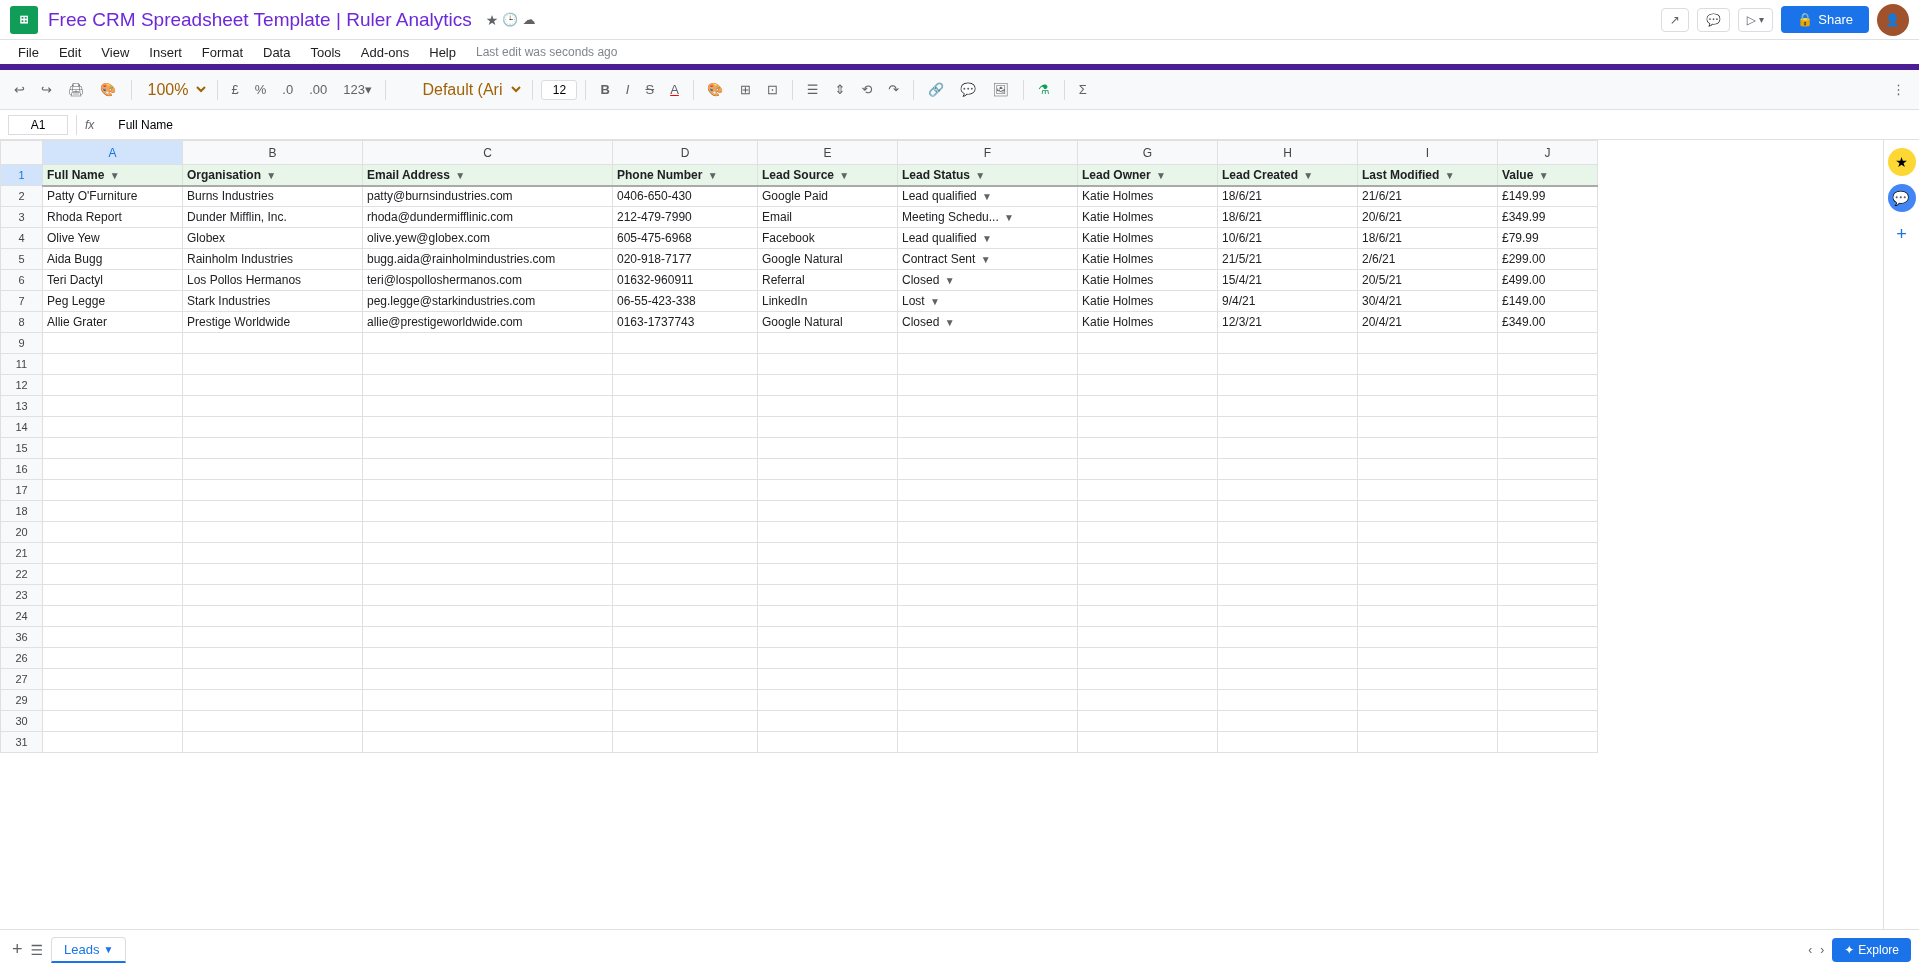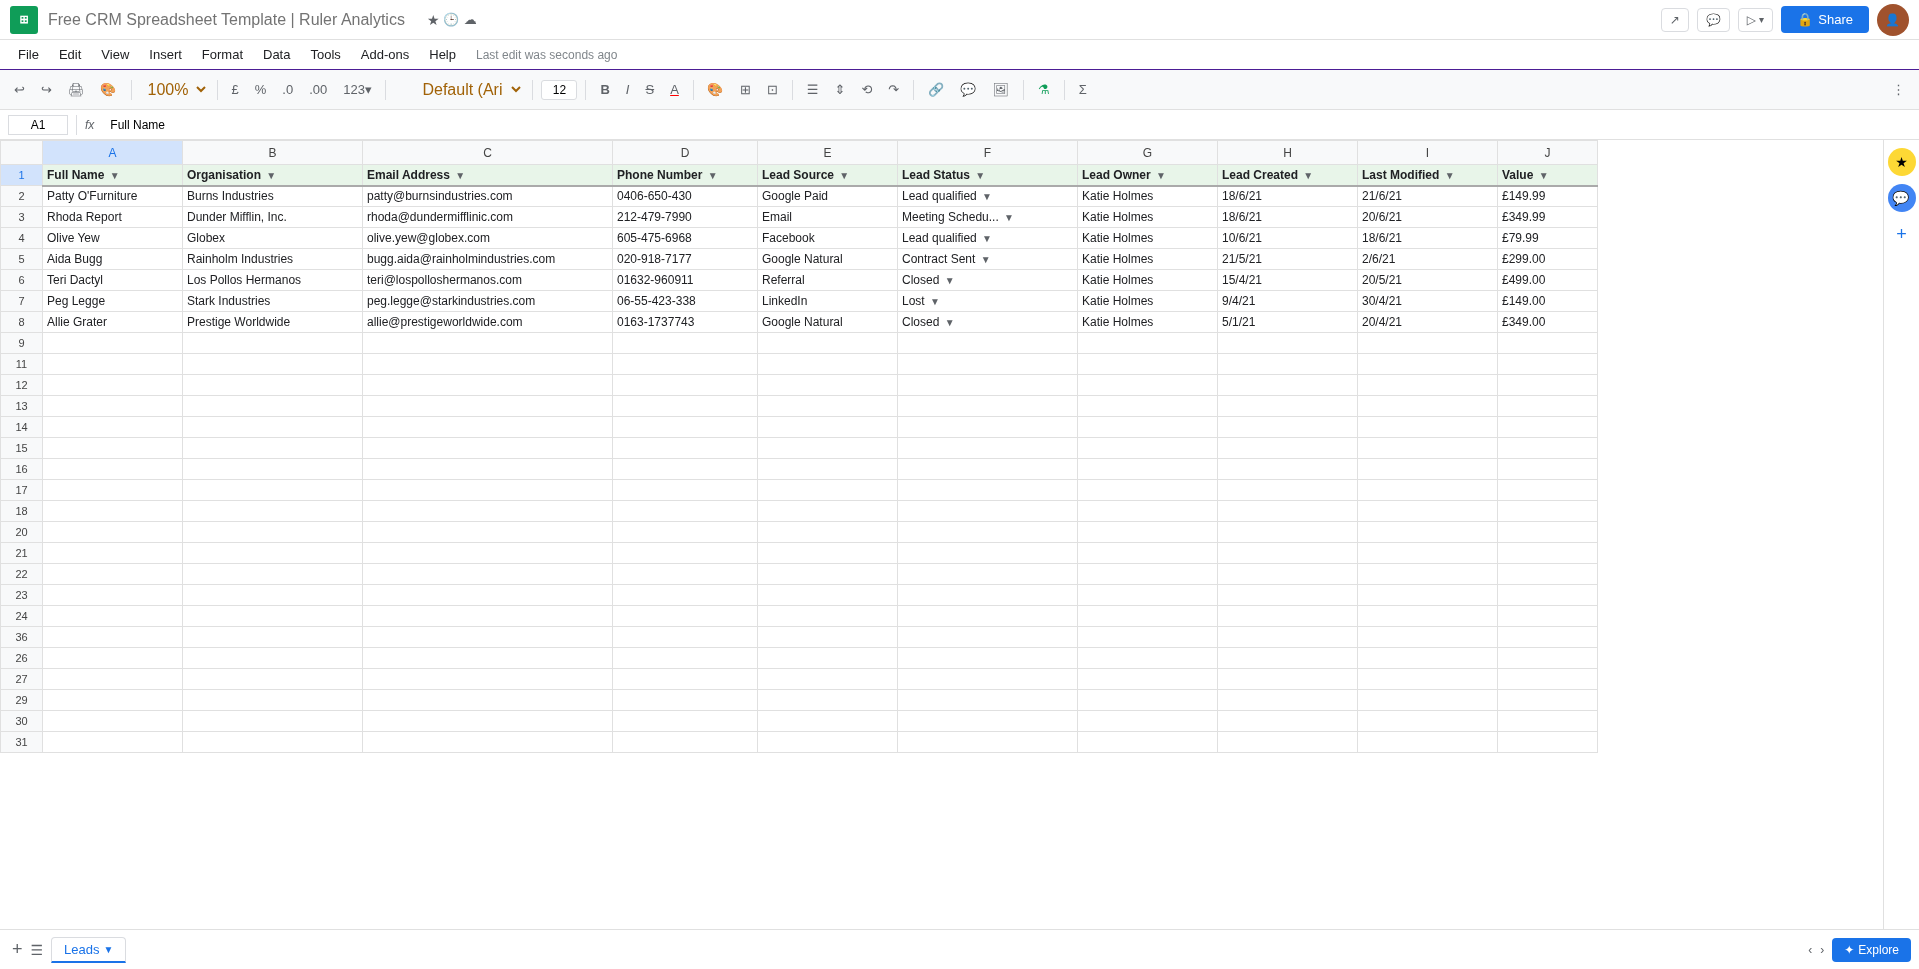--- a/index.html
+++ b/index.html
@@ -137,7 +137,7 @@
   <div id="sheets-logo">
     <span style="font-size:11px;font-weight:bold;color:#fff;">⊞</span>
   </div>
-  <span id="doc-title" style="font-size:16px;color:#737373;margin-right:22px;">Free CRM Spreadsheet Template | Ruler Analytics</span>
+  <span id="doc-title" style="font-size:19px;color:#6d28d9;margin-right:14px;">Free CRM Spreadsheet Template | Ruler Analytics</span>
   <span style="color:#5f6368;cursor:pointer;font-size:14px;margin-right:4px;">★</span>
   <span style="color:#5f6368;cursor:pointer;font-size:13px;margin-right:4px;">🕒</span>
   <span style="color:#5f6368;font-size:13px;">☁</span>

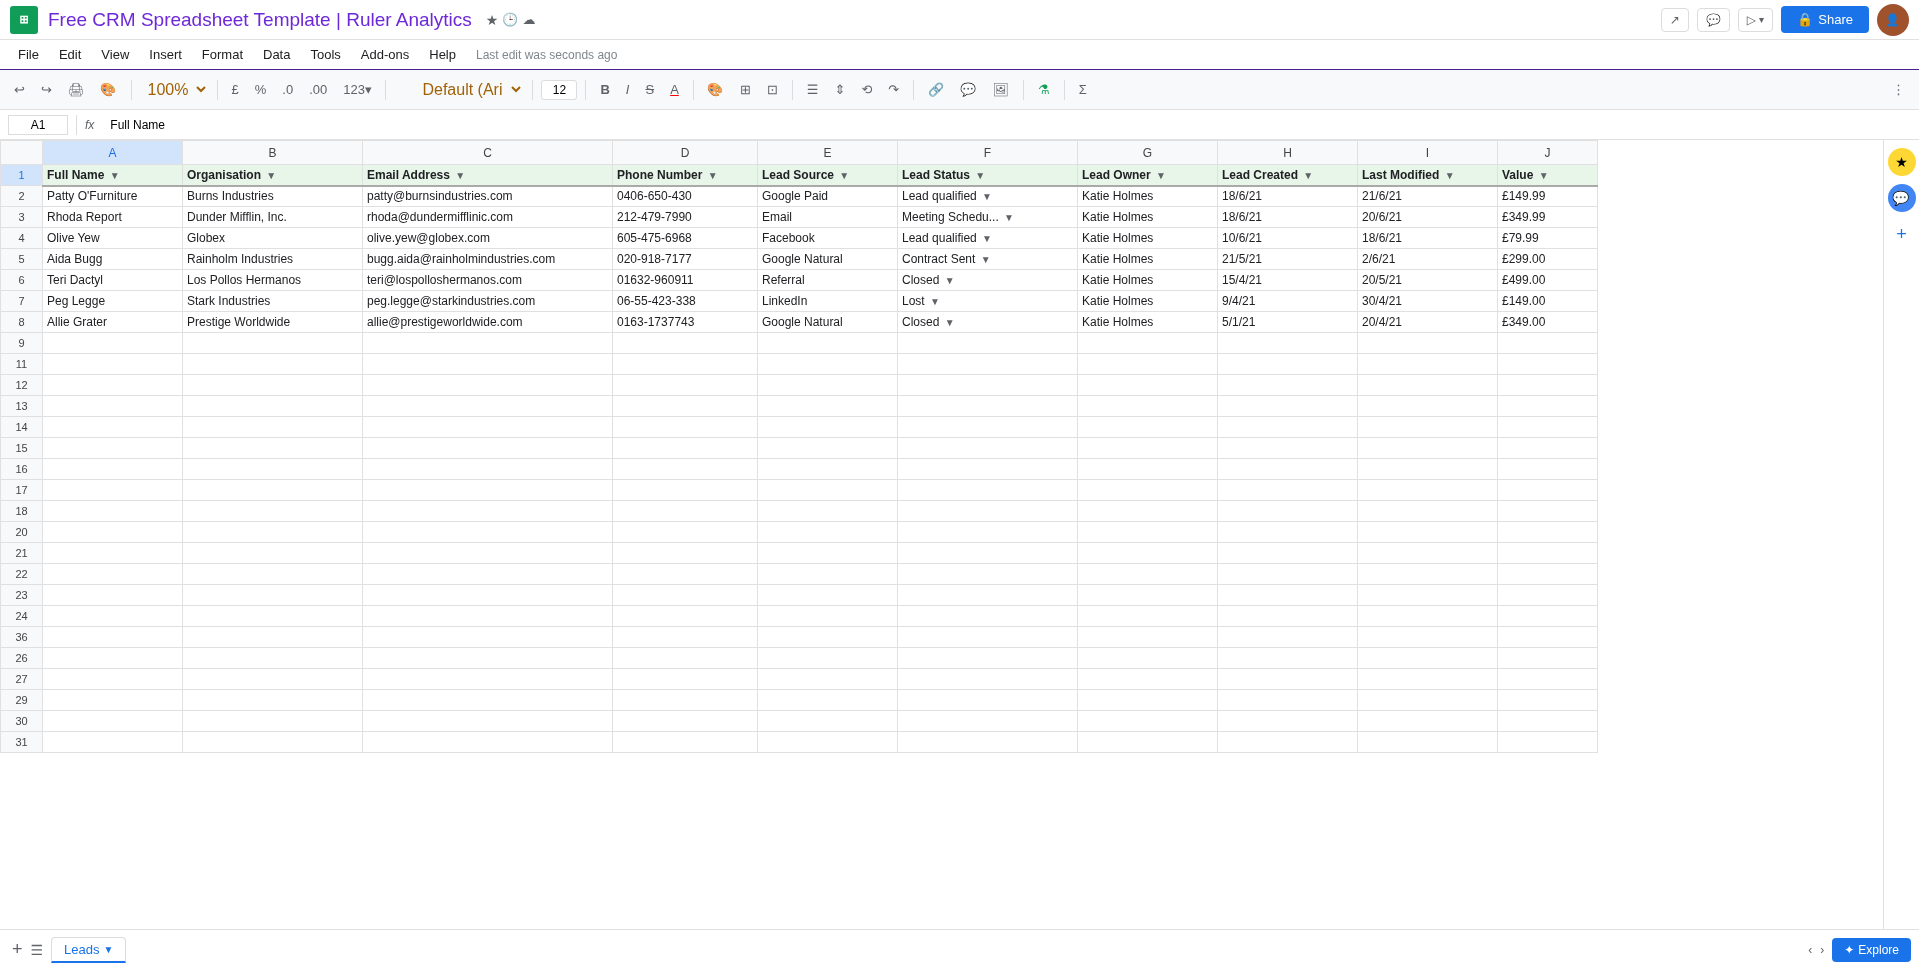--- a/index.html
+++ b/index.html
@@ -27,7 +27,7 @@
     
     #menu-bar {
       display: flex; align-items: center; height: 30px; padding: 0 10px;
-      background: #fff; border-bottom: 1px solid #4c1d95; gap: 4px;
+      background: #fff; border-bottom: 6px solid #4c1d95; gap: 4px;
     }
     .menu-item { padding: 2px 8px; cursor: pointer; font-size: 13px; color: #202124; border-radius: 3px; }
     .last-edit { font-size: 12px; color: #80868b; margin-left: 8px; }

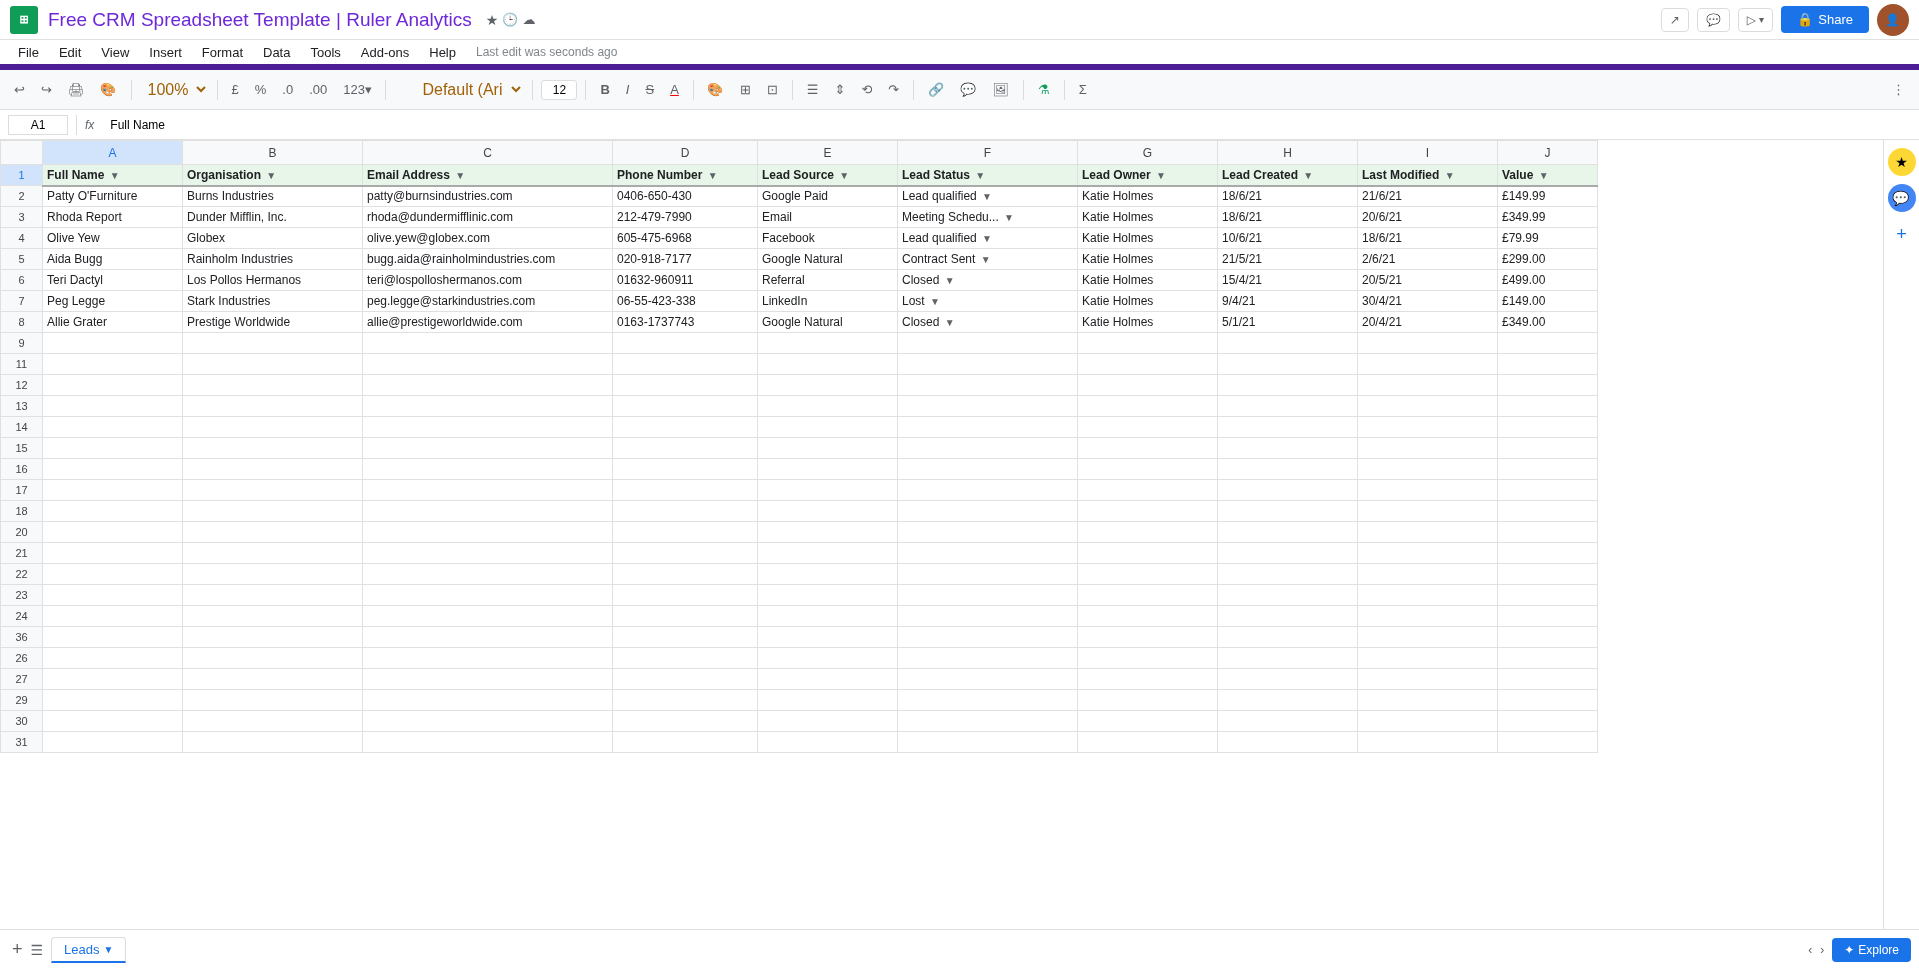--- a/index.html
+++ b/index.html
@@ -54,7 +54,7 @@
     }
     #cell-ref { width: 60px; border: 1px solid #dadce0; padding: 2px 4px; font-size: 12px; text-align: center; }
     .formula-sep { width: 1px; height: 20px; background: #dadce0; margin: 0 4px; }
-    #fx-label { color: #5f6368; font-style: italic; font-size: 12px; margin-right: 8px; }
+    #fx-label { color: #5f6368; font-style: italic; font-size: 12px; margin-right: 16px; }
     #formula-input { flex: 1; border: none; outline: none; font-size: 12px; padding: 2px 4px; }
 
     

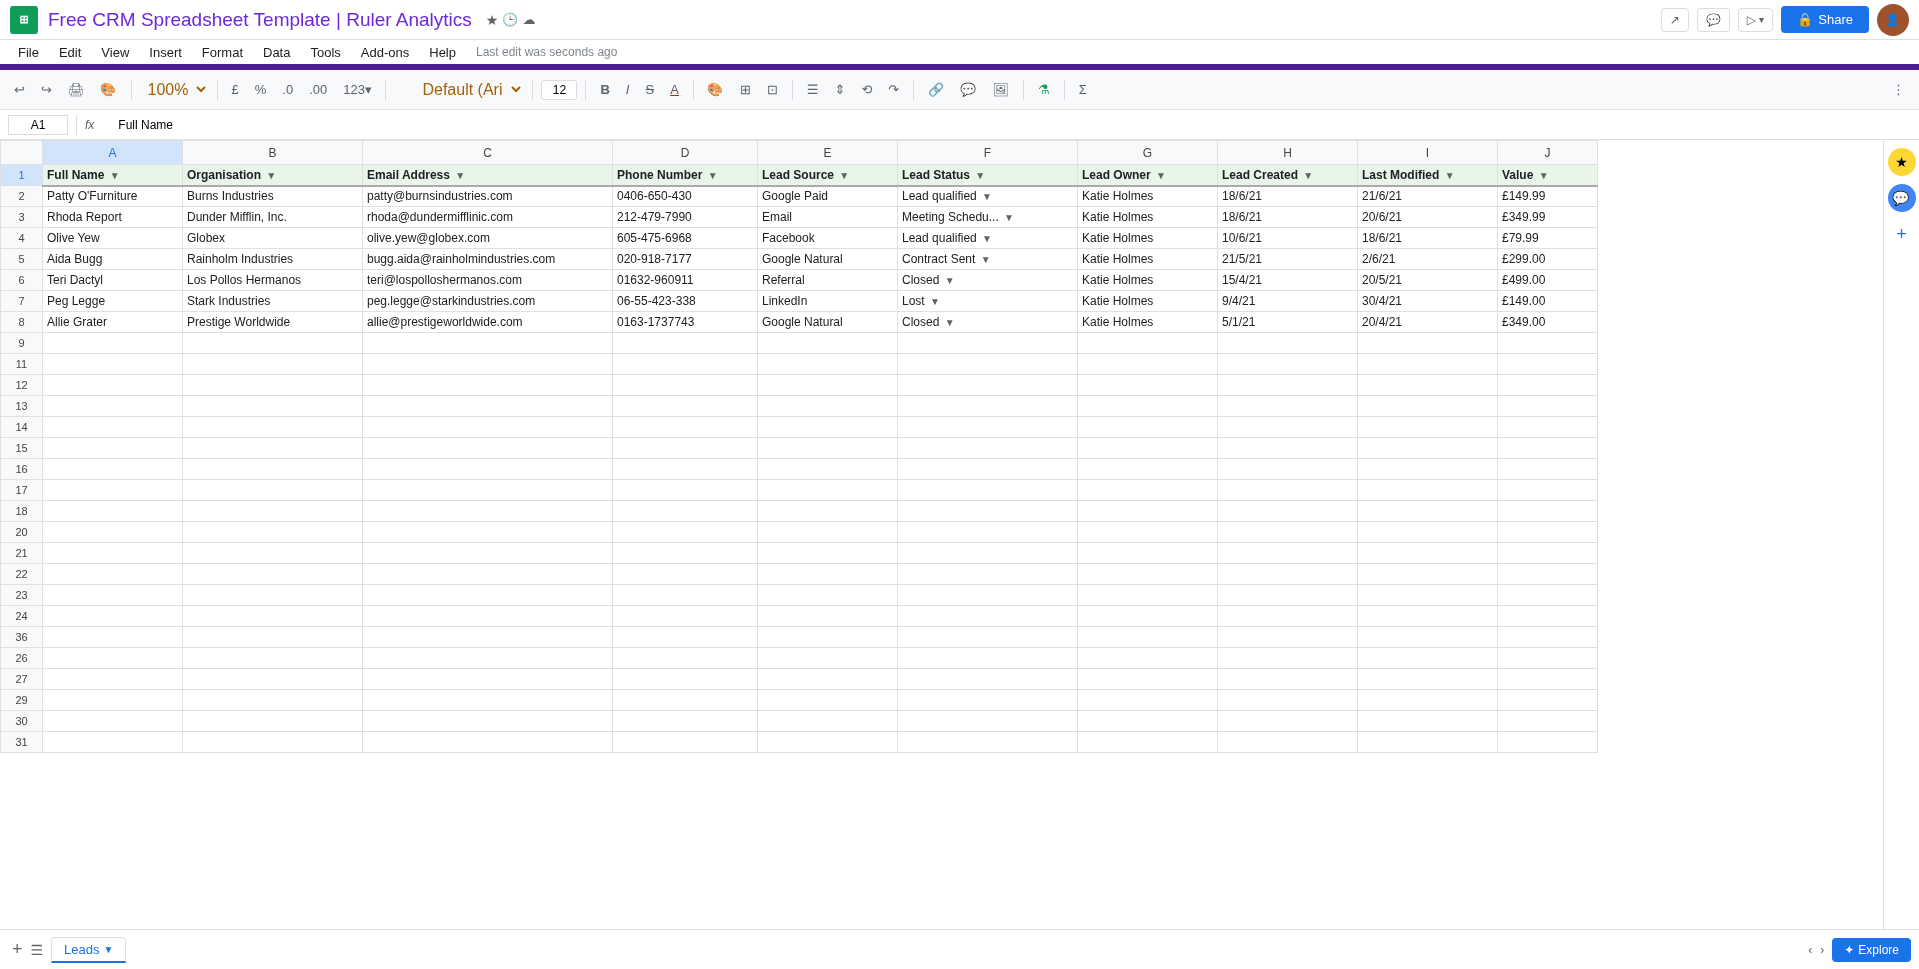--- a/index.html
+++ b/index.html
@@ -365,7 +365,7 @@
             <td class="cell">Google Natural</td>
             <td class="cell">Closed <span class="filter-icon">▼</span></td>
             <td class="cell">Katie Holmes</td>
-            <td class="cell">5/1/21</td>
+            <td class="cell">12/3/21</td>
             <td class="cell">20/4/21</td>
             <td class="cell">£349.00</td>
           </tr>

